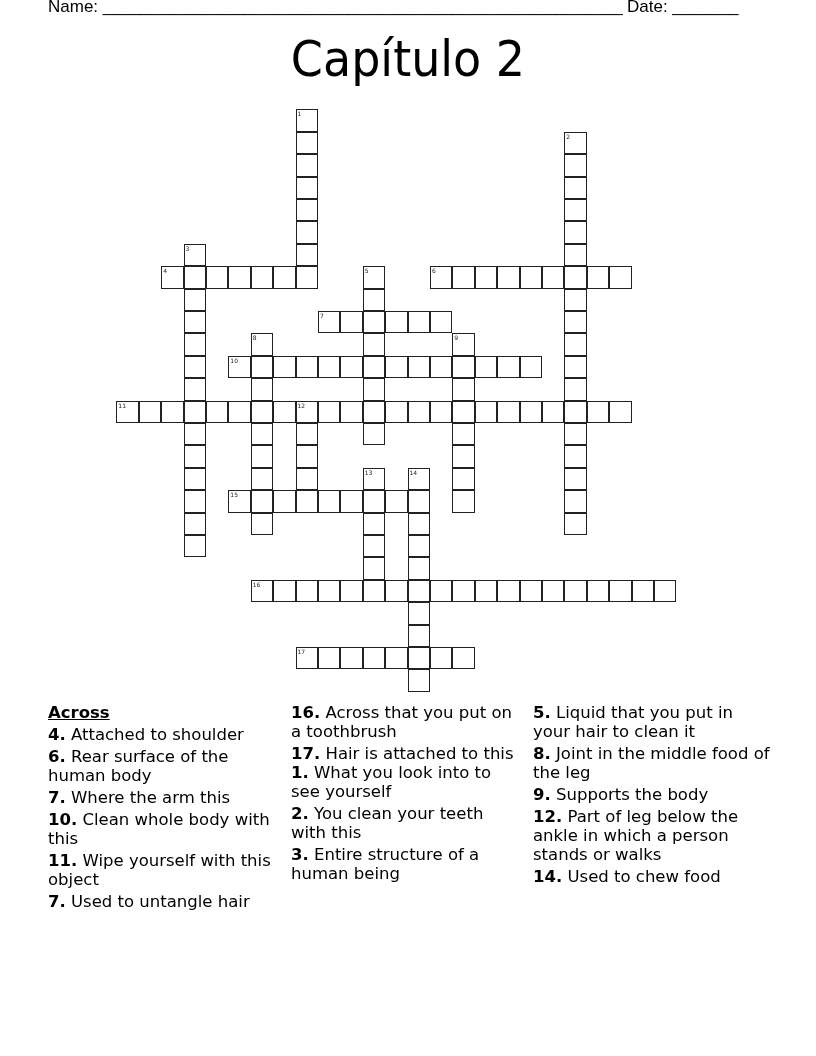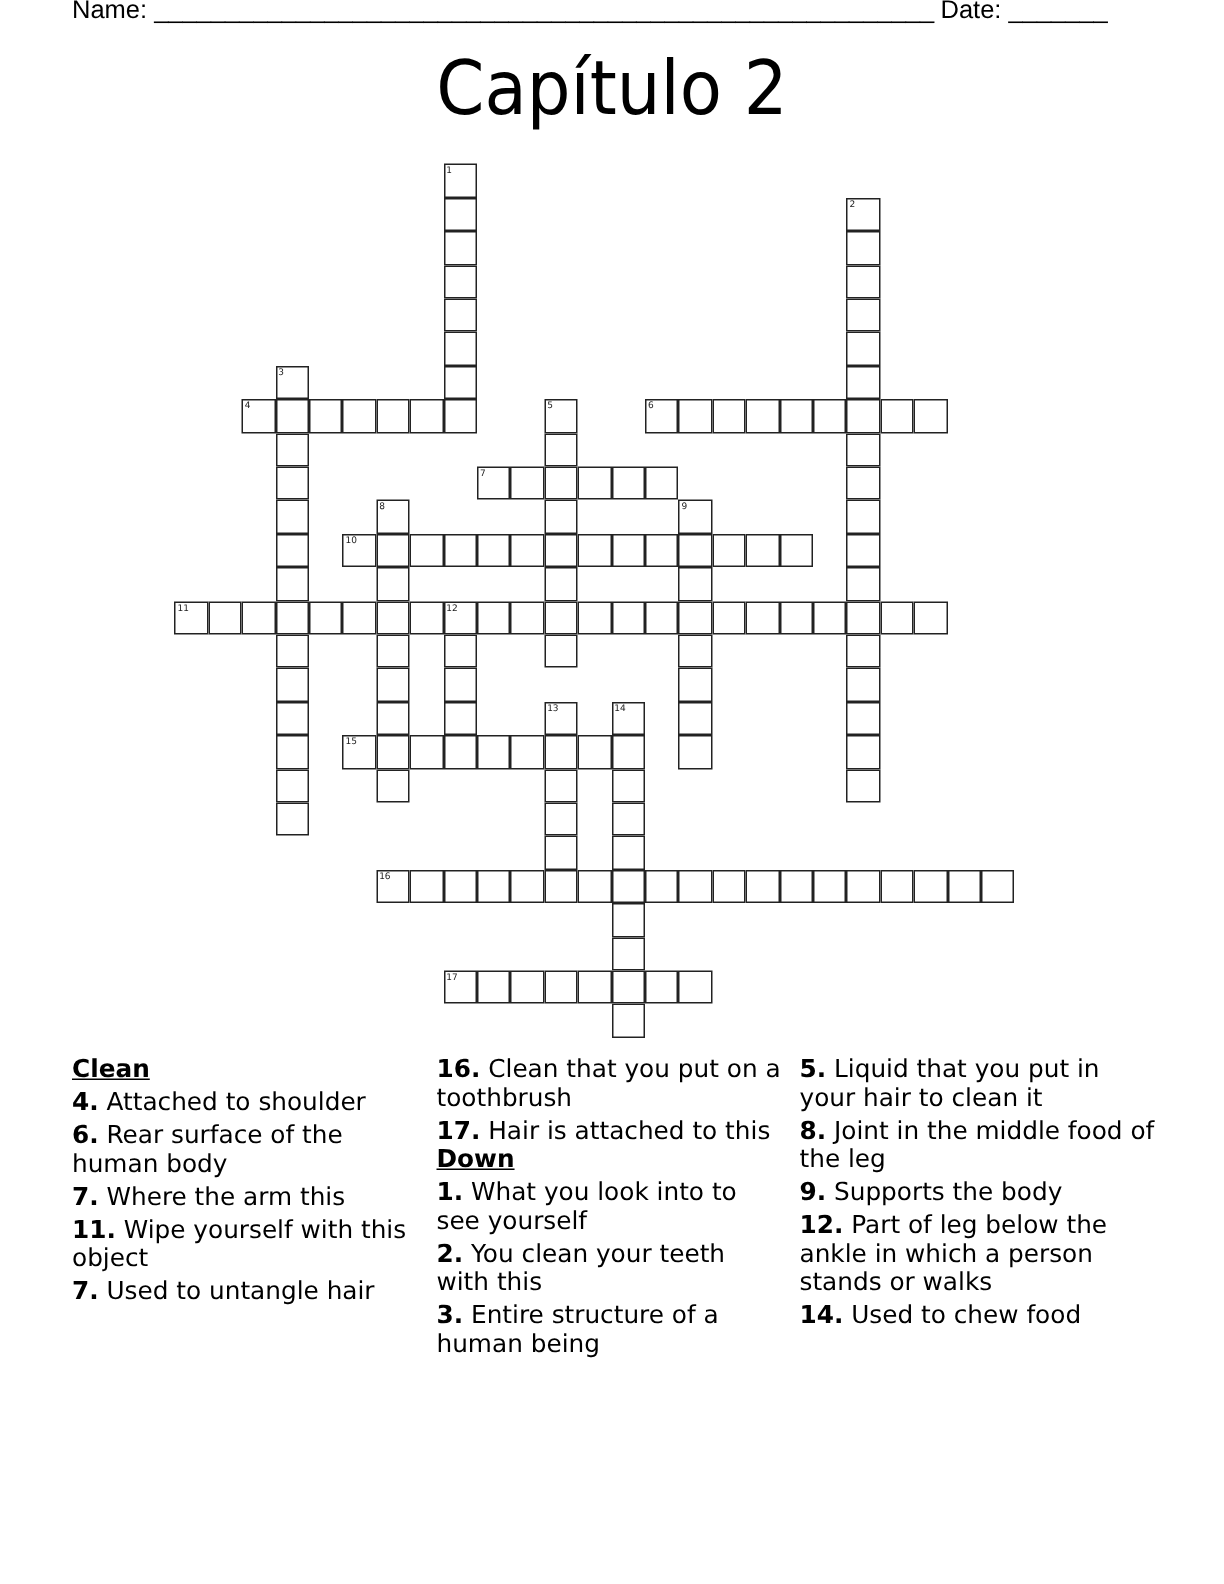--- a/index.html
+++ b/index.html
@@ -224,7 +224,7 @@
   </div>
 
 <div class="clues col1">
-  <div class="section-head">Clean</div>
+  <div class="section-head">Across</div>
   <div class="clue"><b>4.</b> <span>Attached to shoulder</span></div>
   <div class="clue"><b>6.</b> <span>Rear surface of the human body</span></div>
   <div class="clue"><b>7.</b> <span>Where the arm this</span></div>

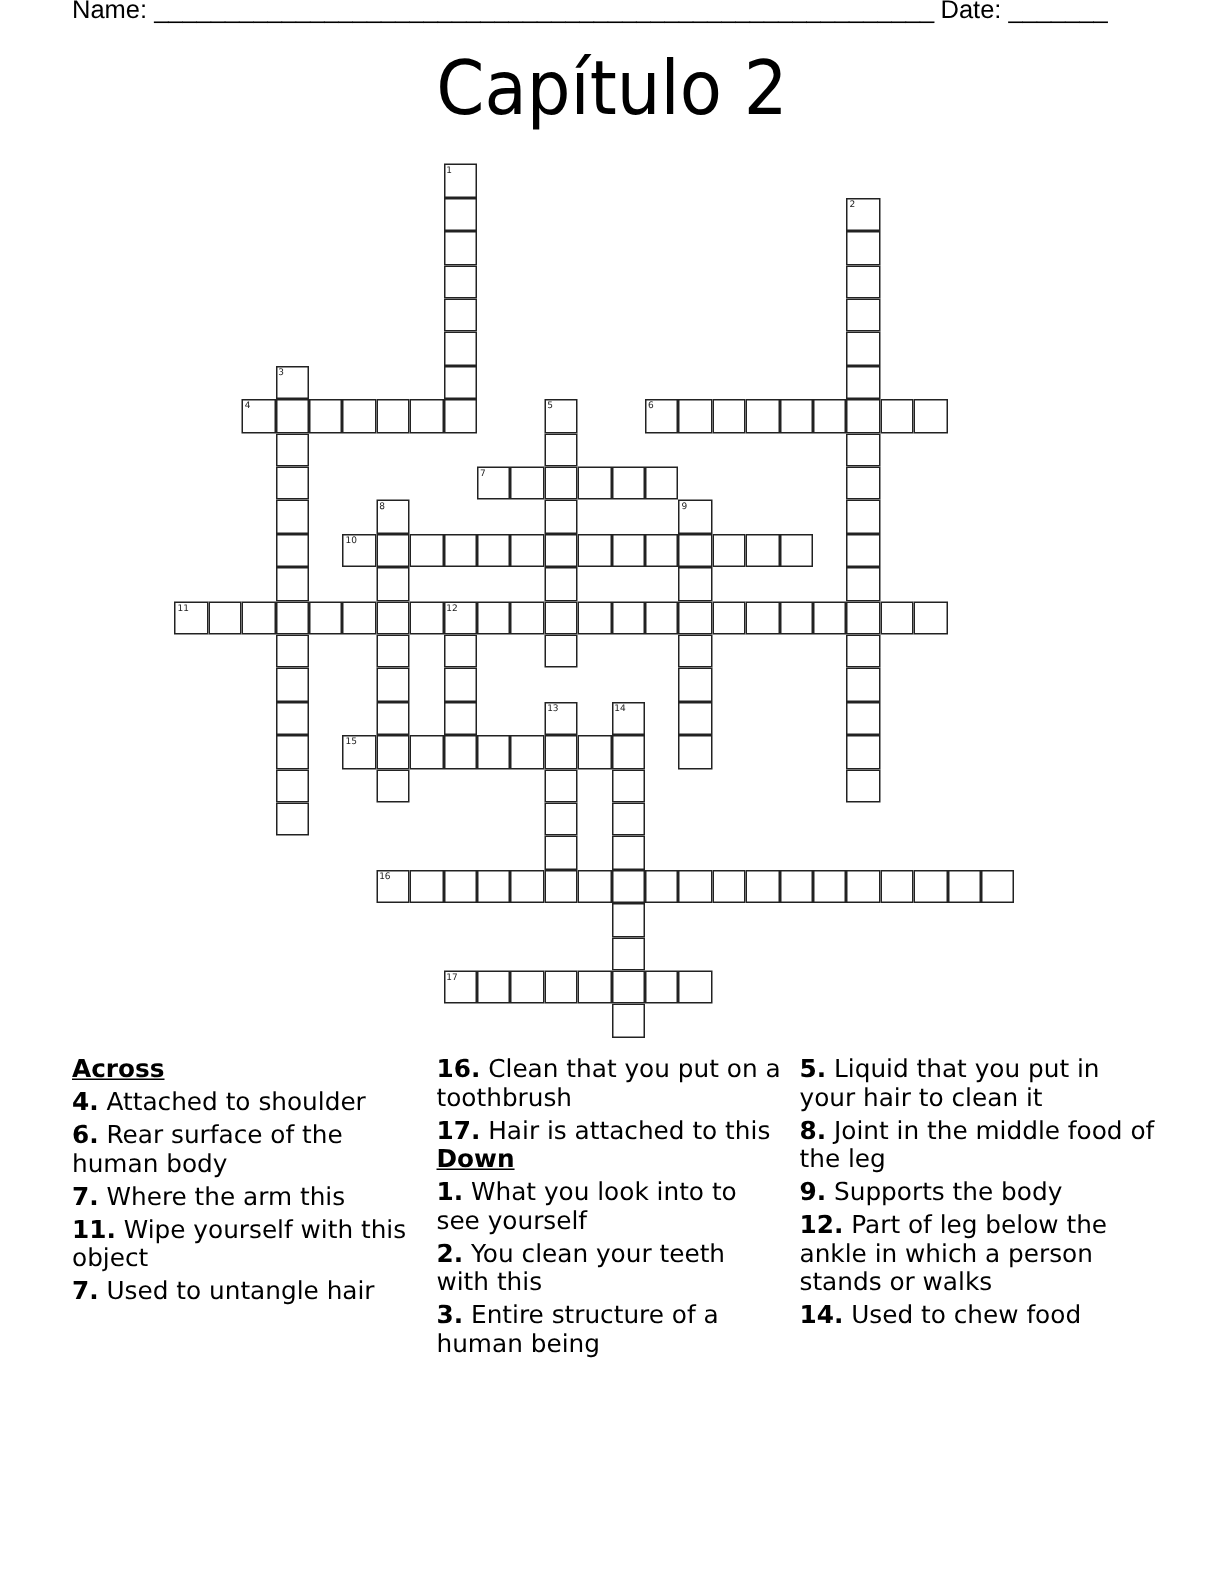--- a/index.html
+++ b/index.html
@@ -233,7 +233,7 @@
 </div>
 
 <div class="clues col2">
-  <div class="clue"><b>16.</b> <span>Clean that you put on a toothbrush</span></div>
+  <div class="clue"><b>16.</b> <span>Across that you put on a toothbrush</span></div>
   <div class="clue" style="margin-bottom:0"><b>17.</b> <span>Hair is attached to this</span></div>
   <div class="section-head">Down</div>
   <div class="clue"><b>1.</b> <span>What you look into to see yourself</span></div>

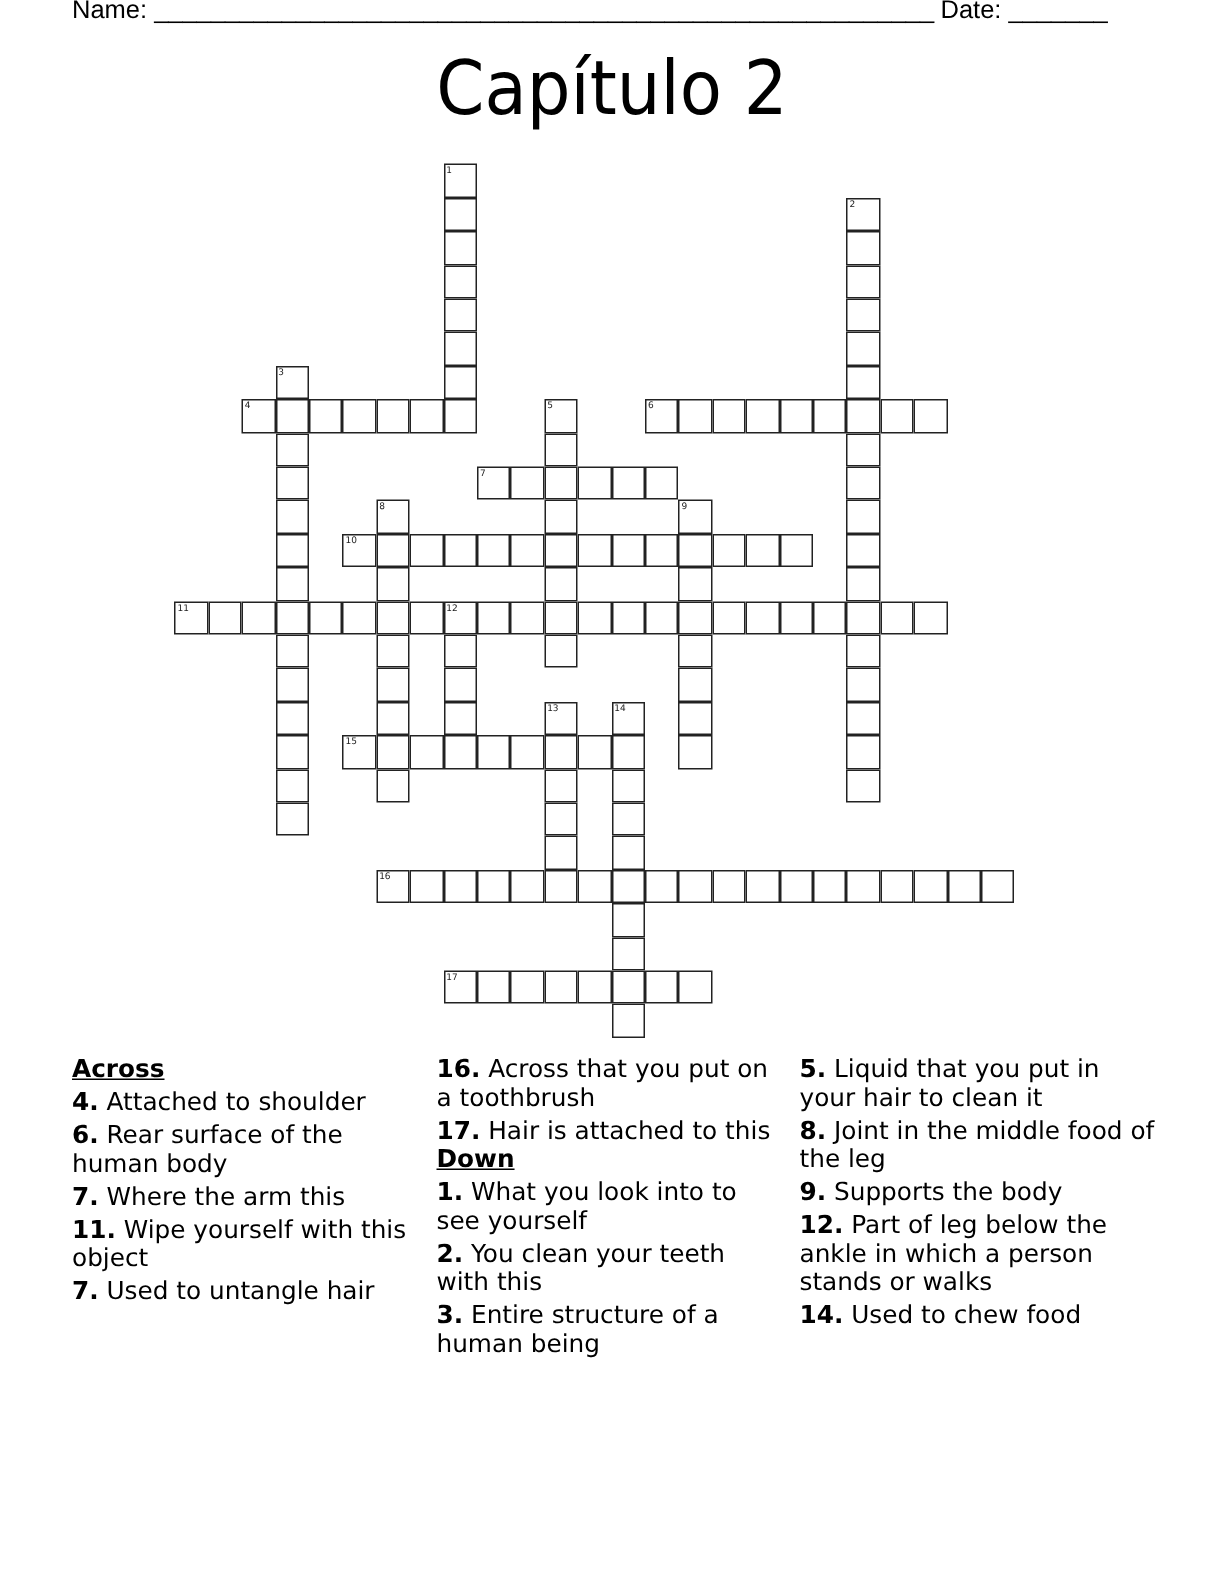--- a/index.html
+++ b/index.html
@@ -235,7 +235,6 @@
 <div class="clues col2">
   <div class="clue"><b>16.</b> <span>Across that you put on a toothbrush</span></div>
   <div class="clue" style="margin-bottom:0"><b>17.</b> <span>Hair is attached to this</span></div>
-  <div class="section-head">Down</div>
   <div class="clue"><b>1.</b> <span>What you look into to see yourself</span></div>
   <div class="clue"><b>2.</b> <span>You clean your teeth with this</span></div>
   <div class="clue"><b>3.</b> <span>Entire structure of a human being</span></div>

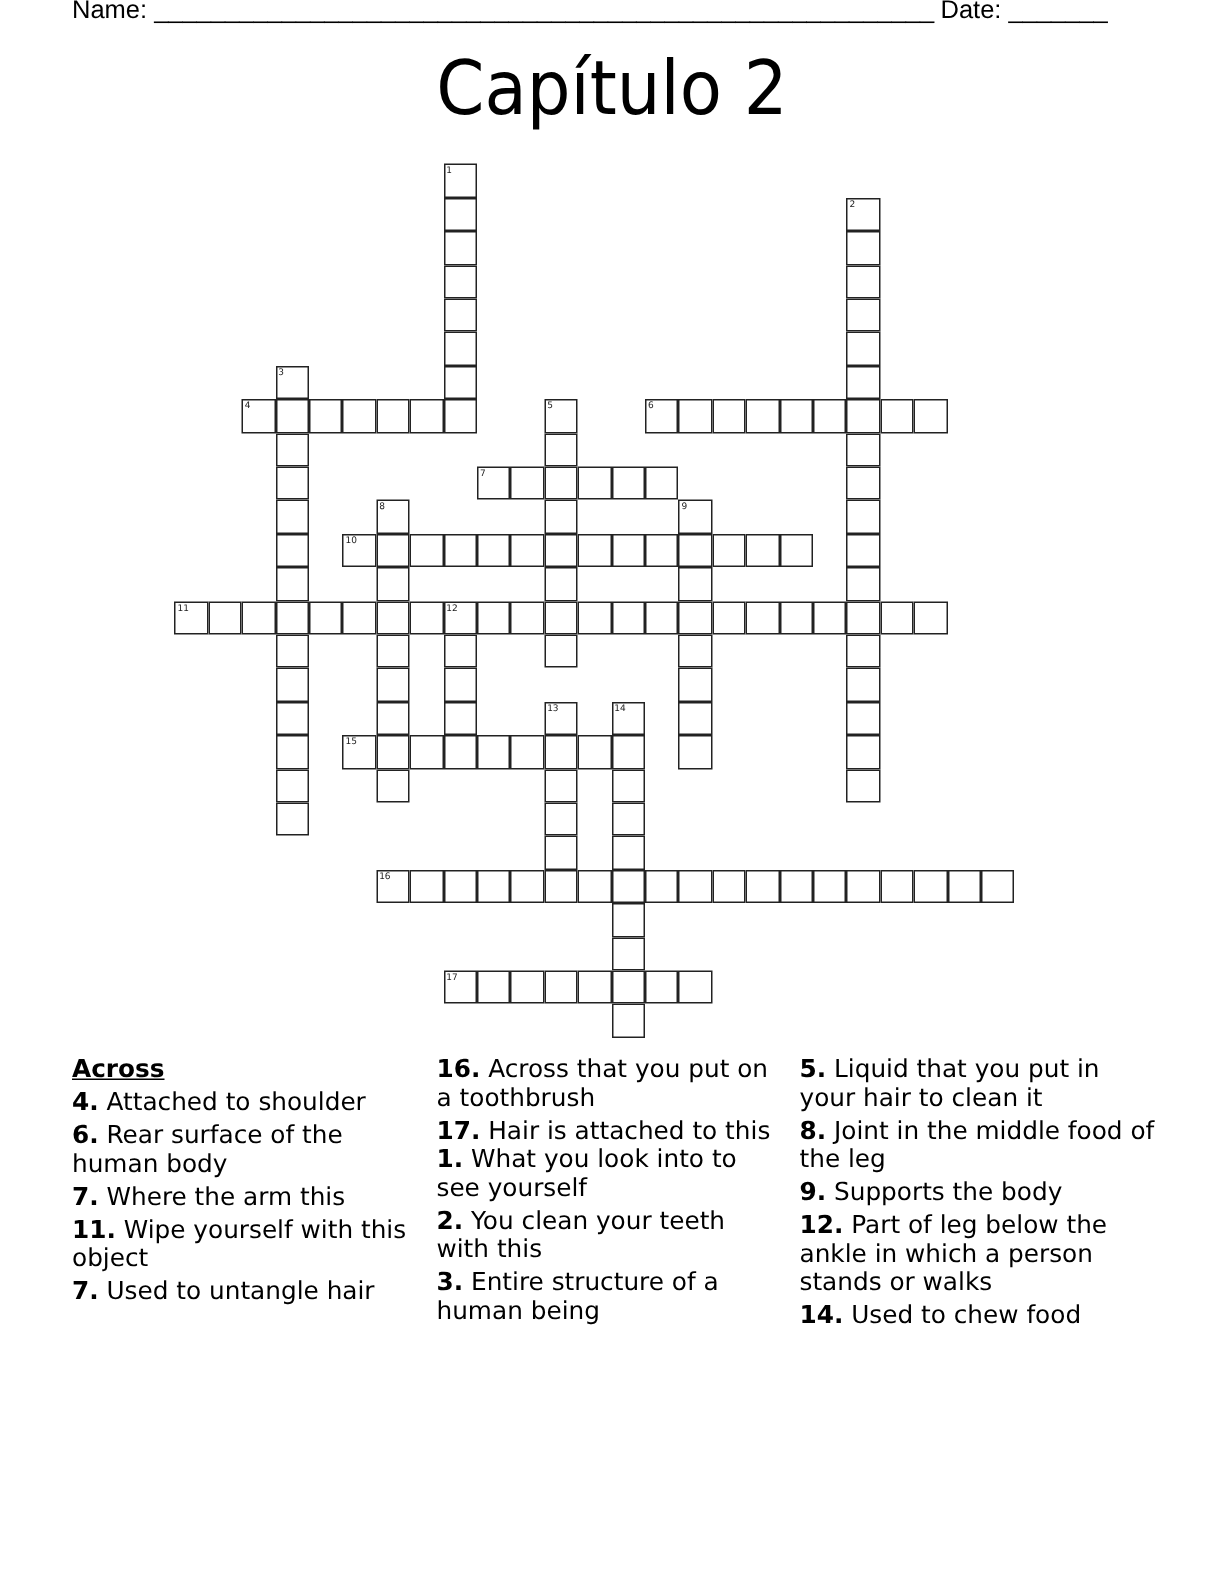--- a/index.html
+++ b/index.html
@@ -228,6 +228,7 @@
   <div class="clue"><b>4.</b> <span>Attached to shoulder</span></div>
   <div class="clue"><b>6.</b> <span>Rear surface of the human body</span></div>
   <div class="clue"><b>7.</b> <span>Where the arm this</span></div>
+  <div class="clue"><b>10.</b> <span>Clean whole body with this</span></div>
   <div class="clue"><b>11.</b> <span>Wipe yourself with this object</span></div>
   <div class="clue"><b>7.</b> <span>Used to untangle hair</span></div>
 </div>

